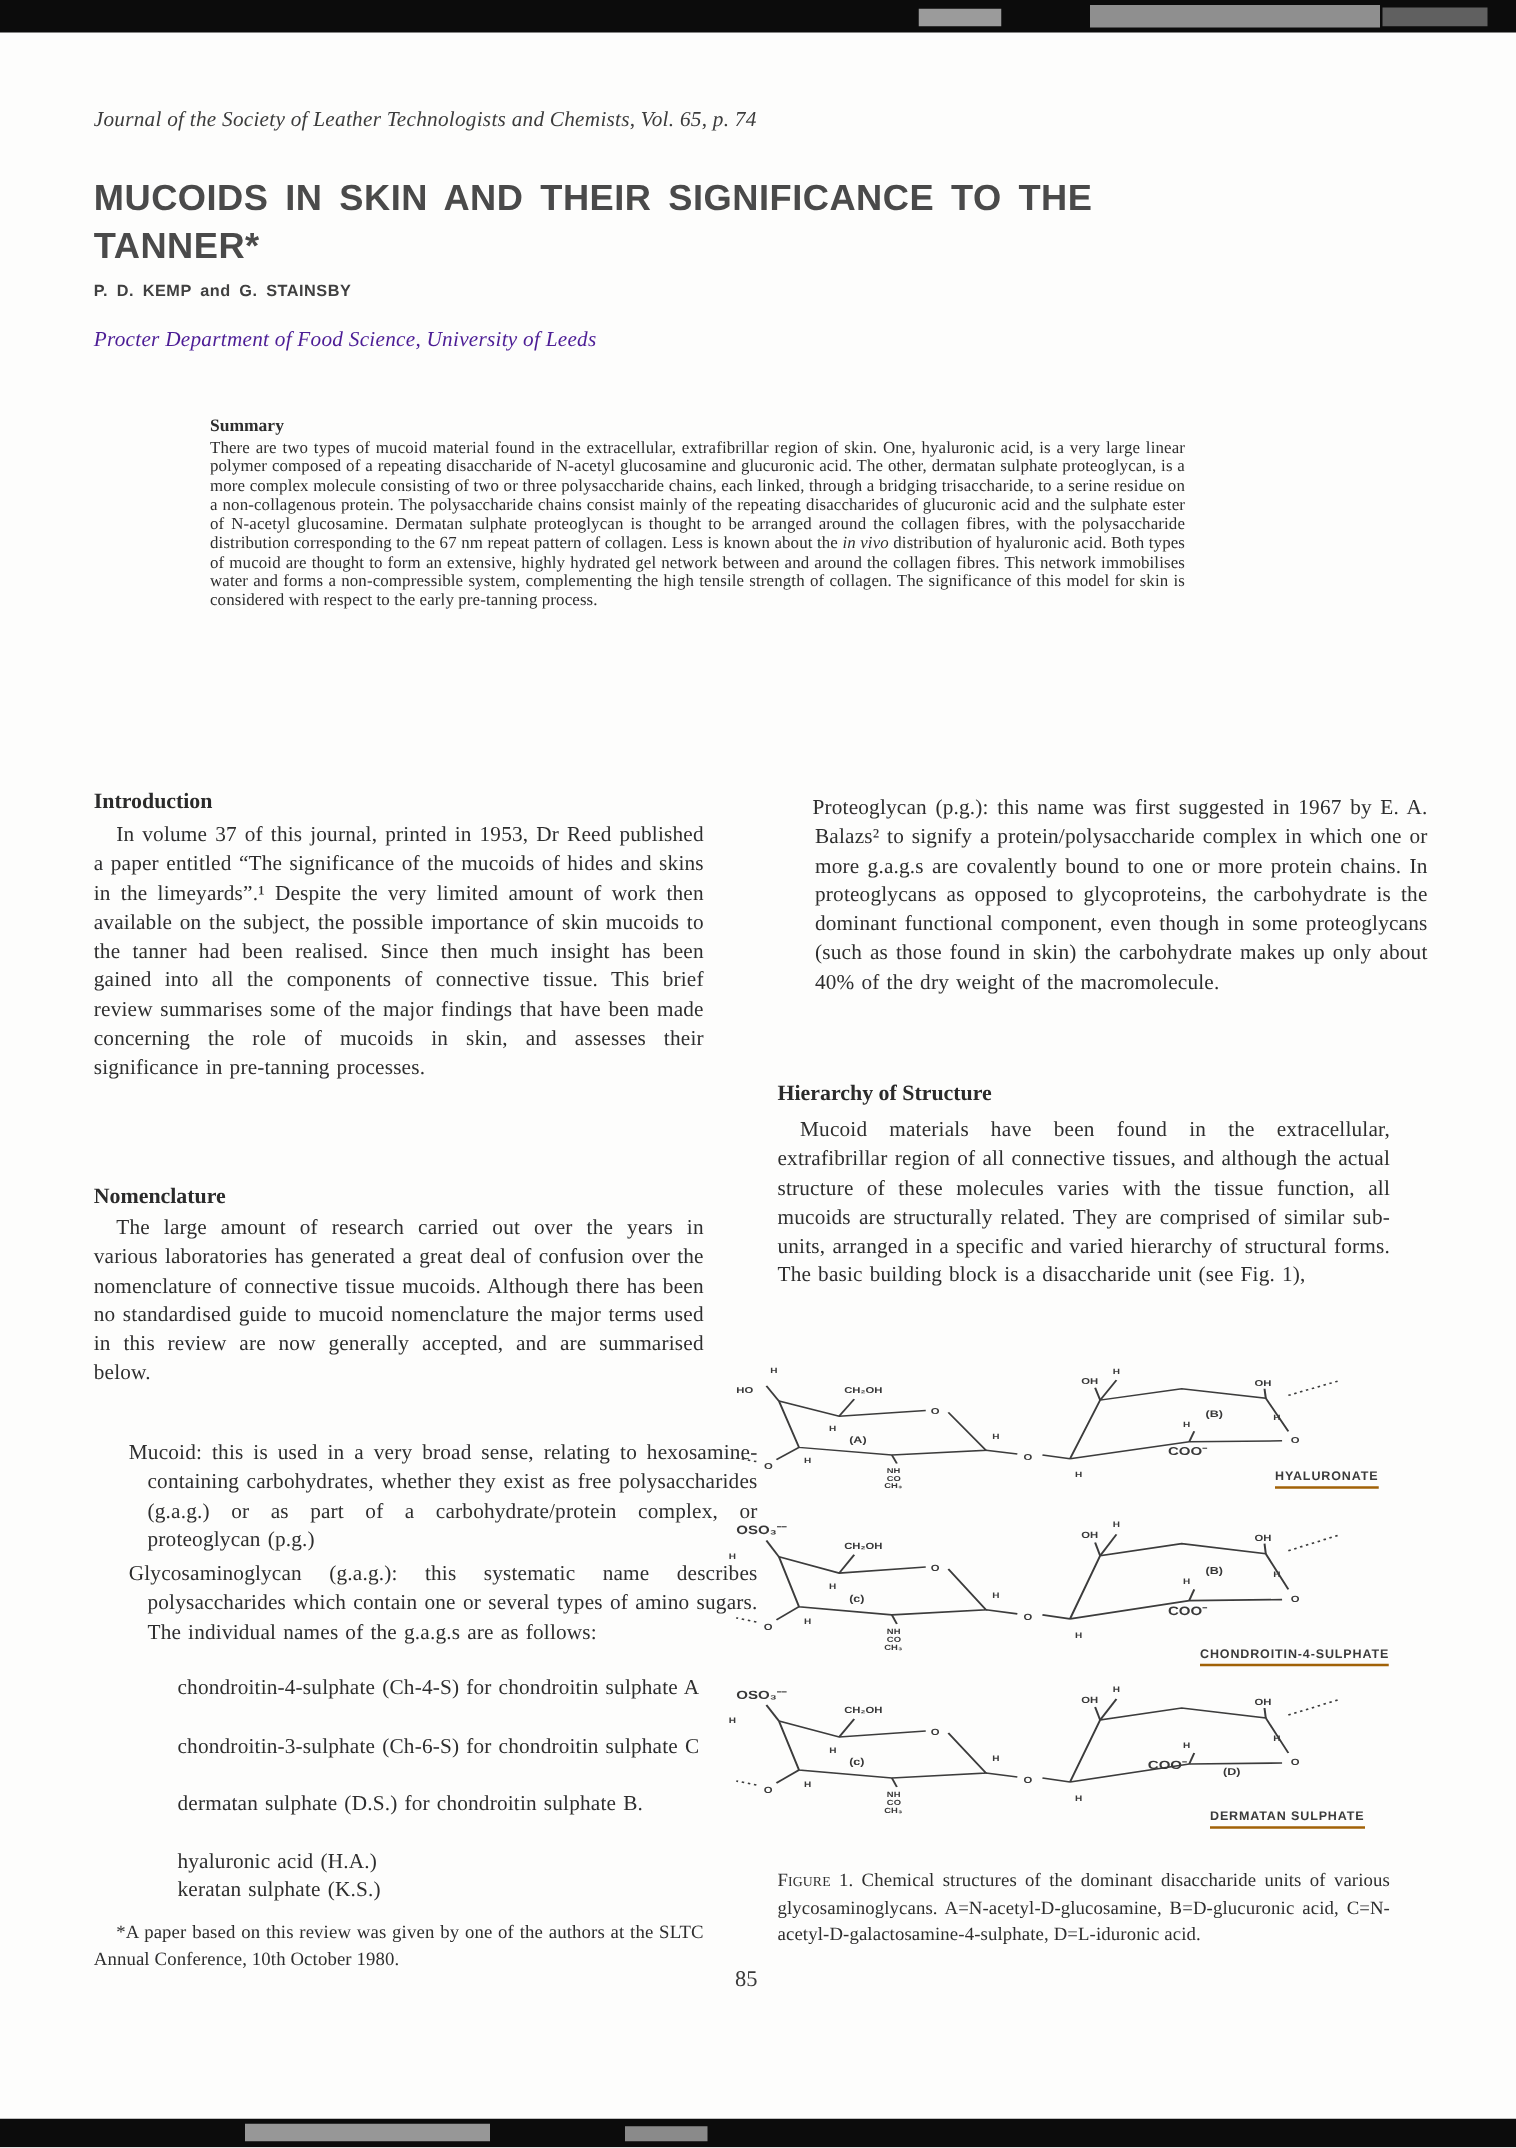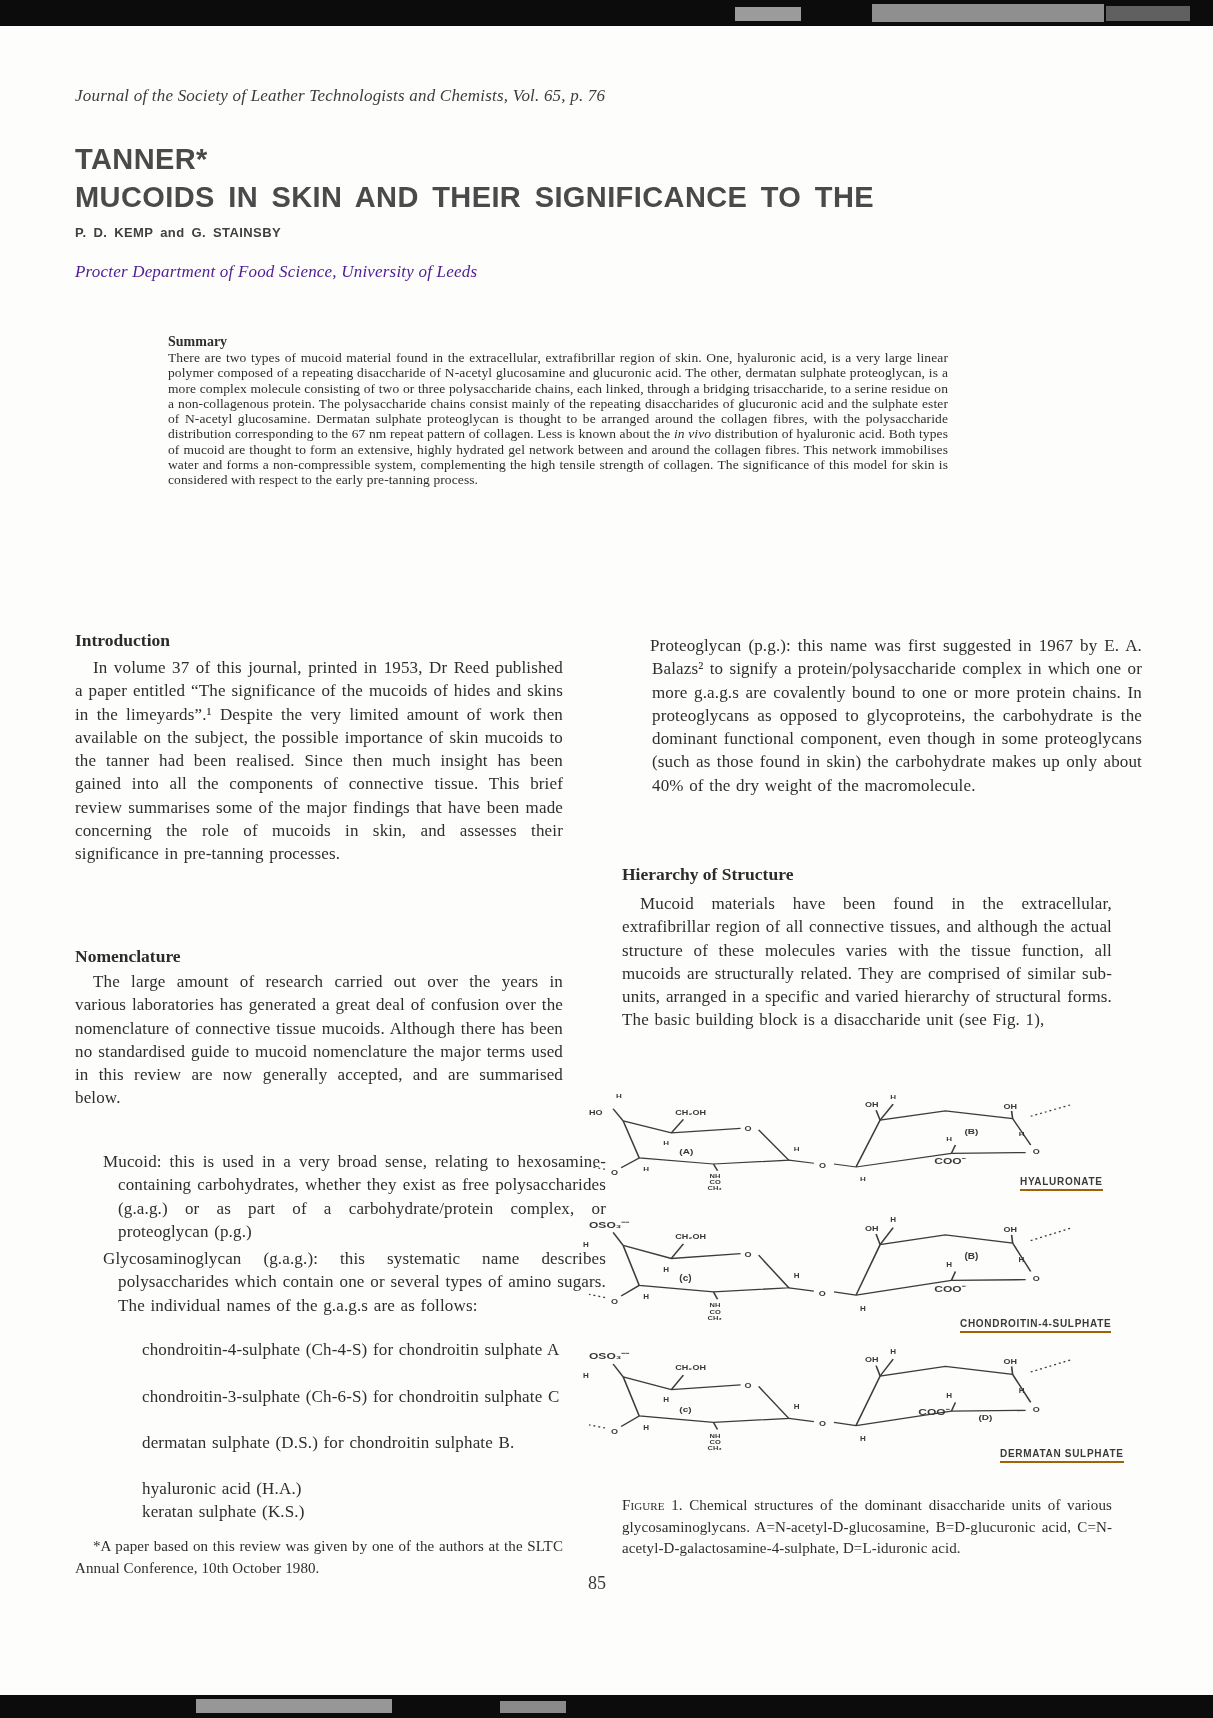--- a/index.html
+++ b/index.html
@@ -46,7 +46,7 @@
     <div class="patch" style="left:500px;top:6px;width:66px;height:12px;background:#8a8a8a;"></div>
   </div>
 
-  <div class="abs journal-line" style="left:75px;top:86px;">Journal of the Society of Leather Technologists and Chemists, Vol. 65, p. 76</div>
+  <div class="abs journal-line" style="left:75px;top:86px;">Journal of the Society of Leather Technologists and Chemists, Vol. 65, p. 74</div>
 
   <div class="abs title" style="left:75px;top:140px;width:860px;">
     <div>TANNER*</div>

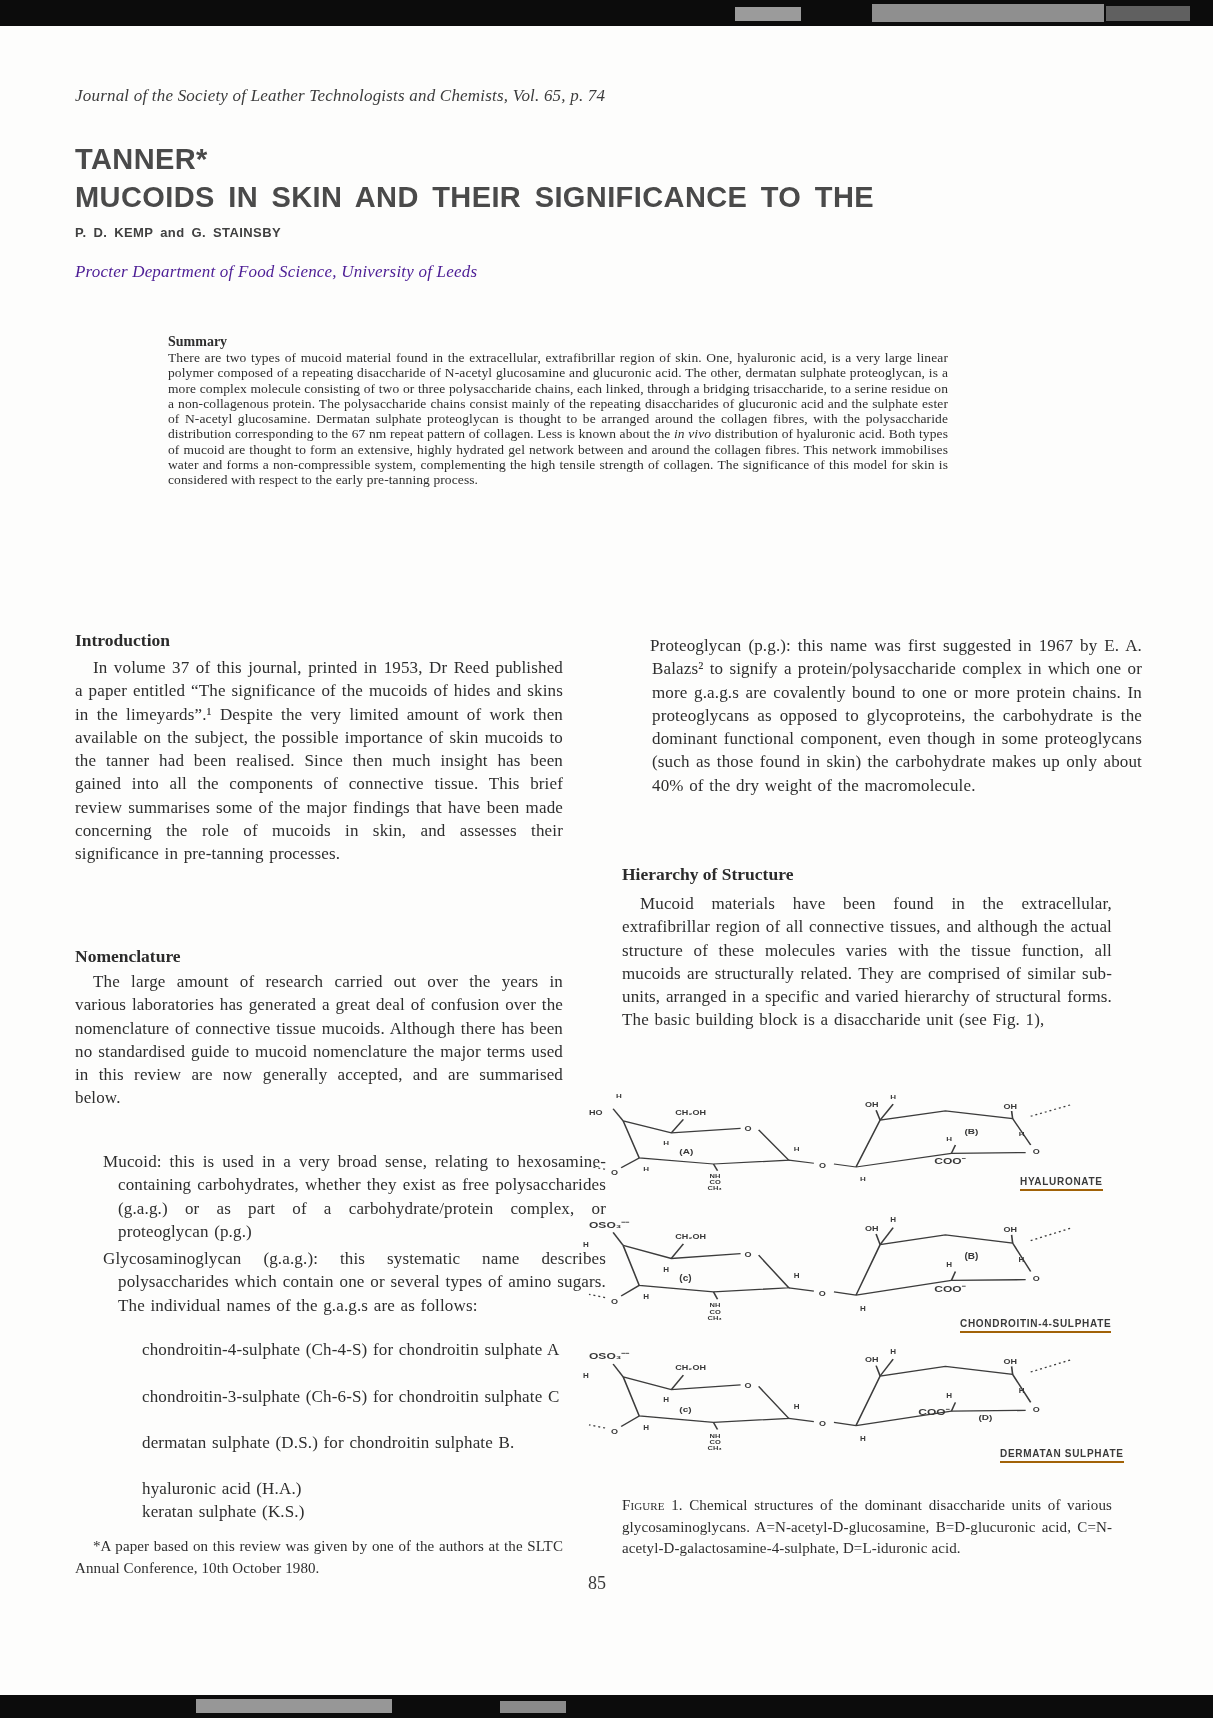--- a/index.html
+++ b/index.html
@@ -49,8 +49,8 @@
   <div class="abs journal-line" style="left:75px;top:86px;">Journal of the Society of Leather Technologists and Chemists, Vol. 65, p. 74</div>
 
   <div class="abs title" style="left:75px;top:140px;width:860px;">
+    <div>MUCOIDS IN SKIN AND THEIR SIGNIFICANCE TO THE</div>
     <div>TANNER*</div>
-    <div>MUCOIDS IN SKIN AND THEIR SIGNIFICANCE TO THE</div>
   </div>
 
   <div class="abs authors" style="left:75px;top:225px;">P. D. KEMP and G. STAINSBY</div>

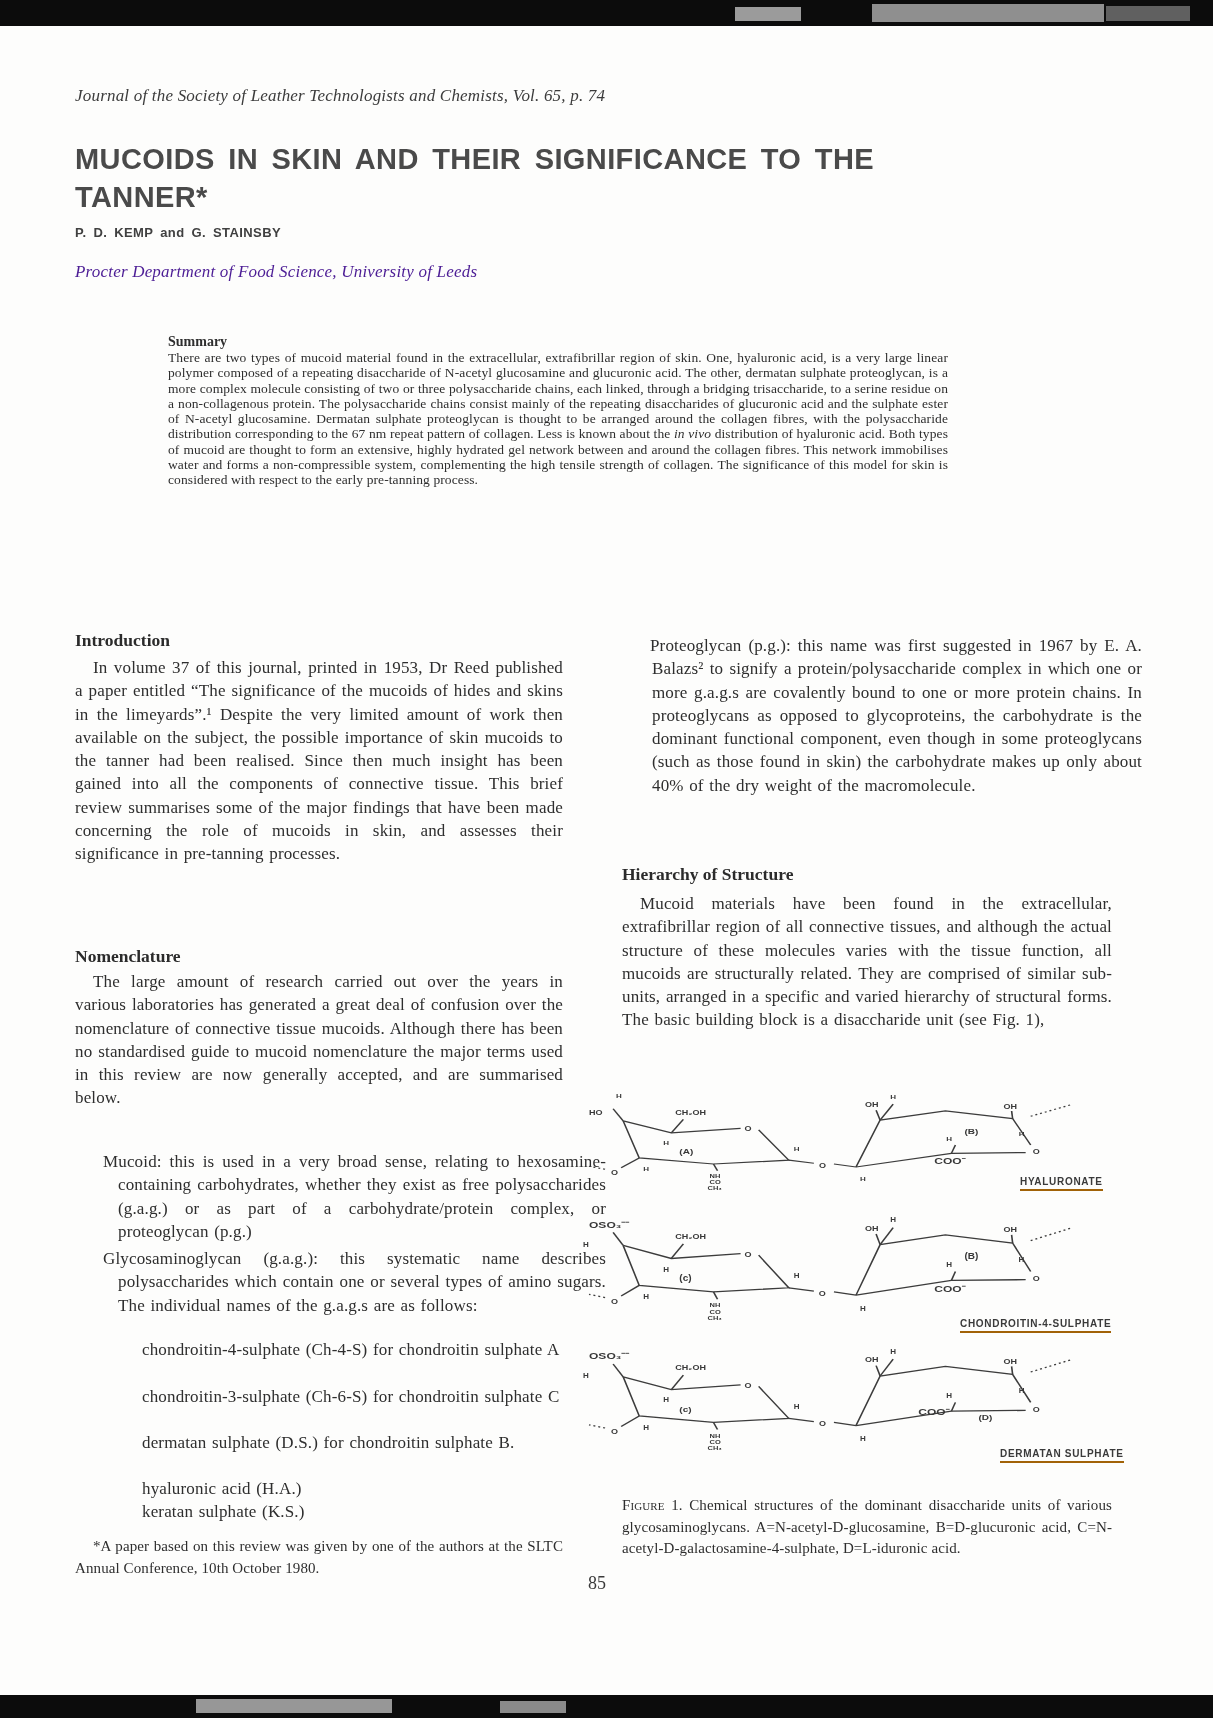--- a/index.html
+++ b/index.html
@@ -211,7 +211,7 @@
         <text x="448" y="90" font-size="9" font-weight="bold">O</text>
       </svg>
   </div>
-  <div class="figlabel" style="left:1000px;top:1448px;">DERMATAN SULPHATE</div>
+  <div class="figlabel" style="left:968px;top:1448px;">DERMATAN SULPHATE</div>
 
   <div class="abs small15 just" style="left:622px;top:1495px;width:490px;"><span class="smallcaps">Figure 1.</span><span> Chemical structures of the dominant disaccharide units of various glycosaminoglycans. A=N-acetyl-D-glucosamine, B=D-glucuronic acid, C=N-acetyl-D-galactosamine-4-sulphate, D=L-iduronic acid.</span></div>
 

